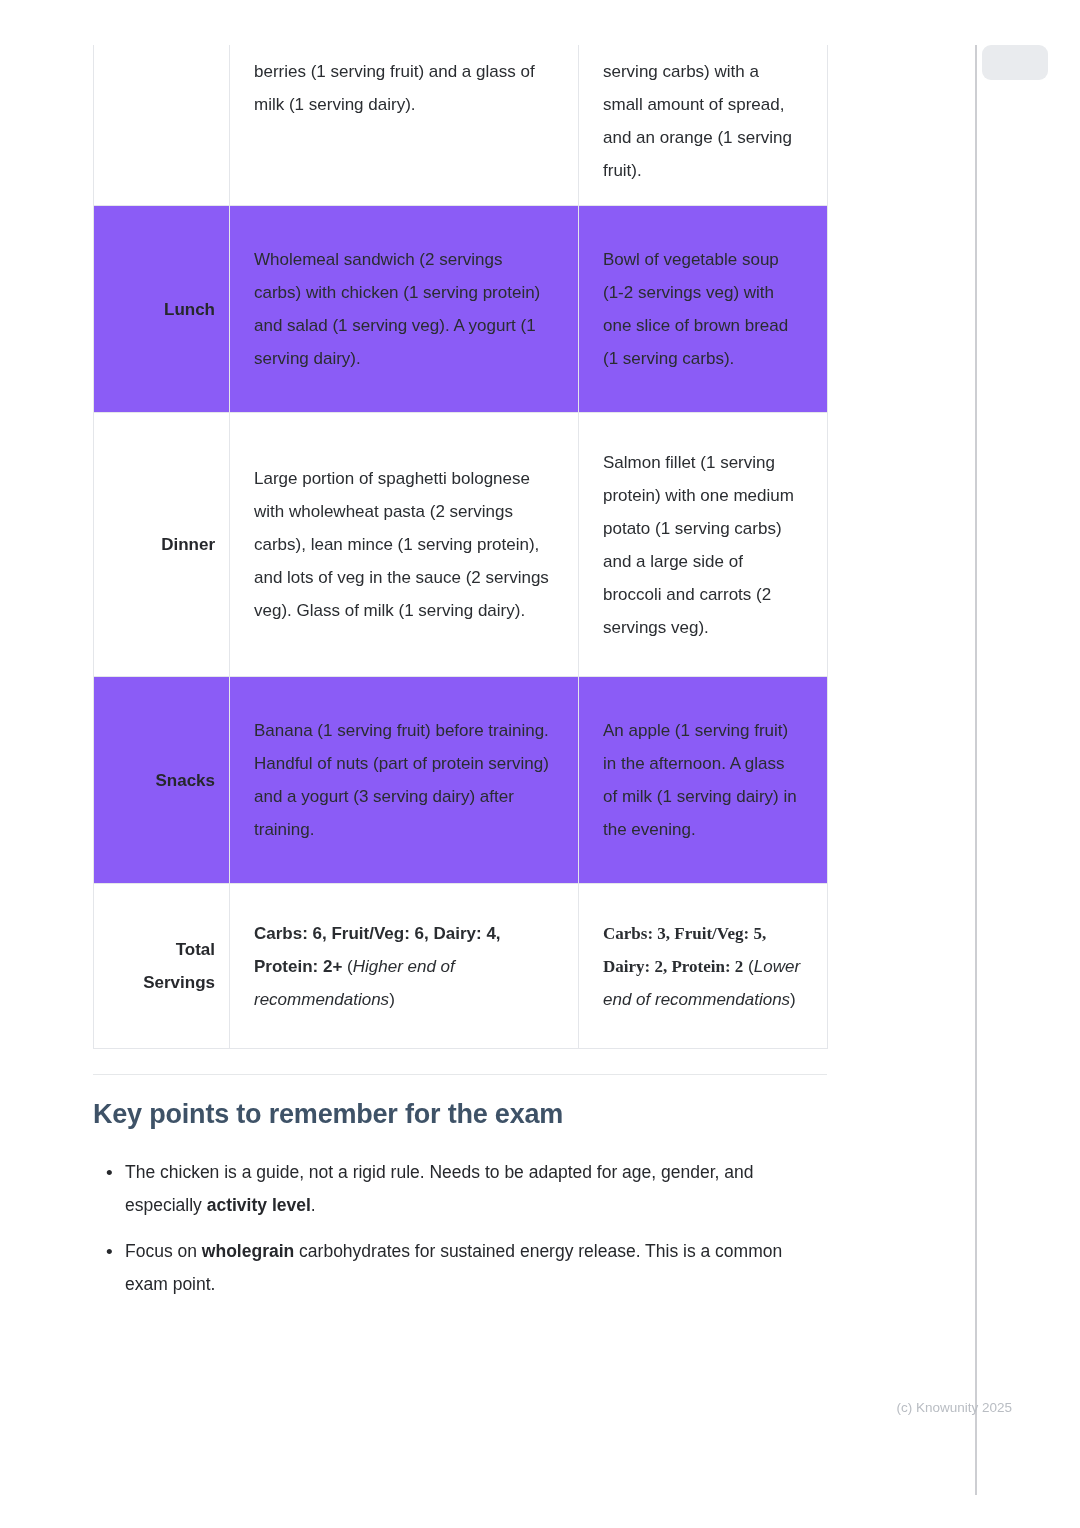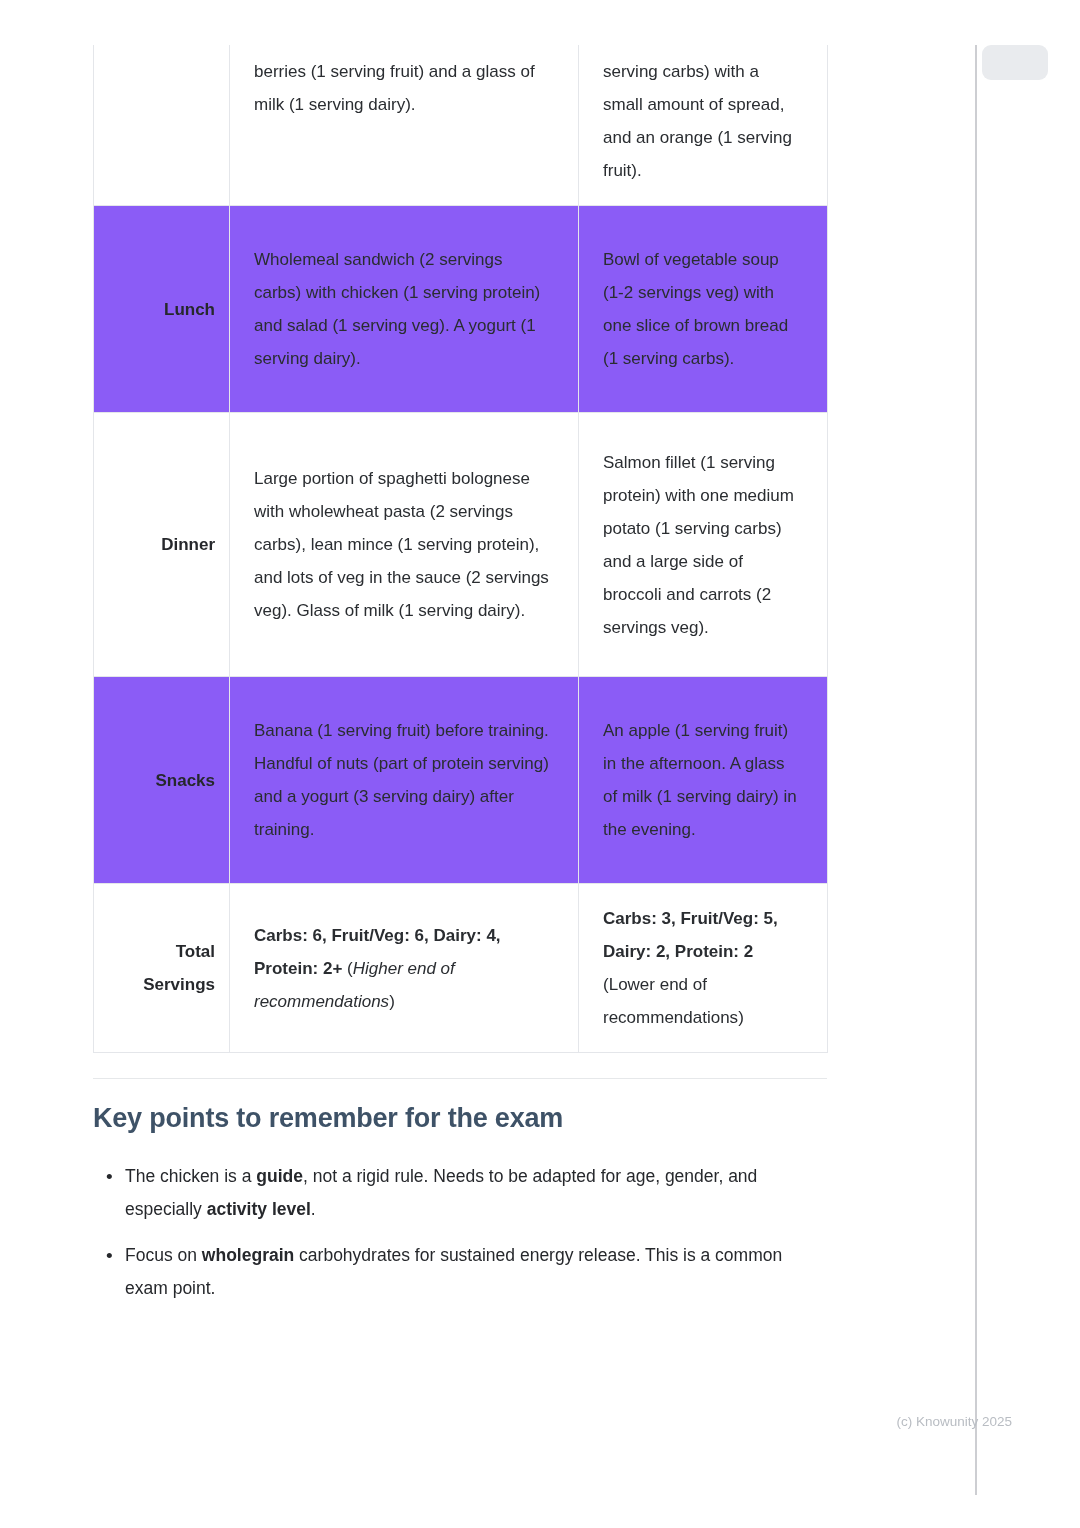--- a/index.html
+++ b/index.html
@@ -162,7 +162,7 @@
         <tr class="row-total">
           <td class="label-cell">Total Servings</td>
           <td class="cell"><span style="font-weight: 700;">Carbs: 6, Fruit/Veg: 6, Dairy: 4, Protein: 2+</span><span> (</span><span style="font-style: italic;">Higher end of recommendations</span><span>)</span></td>
-          <td class="cell"><span style="font-weight: 700;">Carbs: 3, Fruit/Veg: 5, Dairy: 2, Protein: 2</span><span> (</span><span style="">Lower end of recommendations</span><span>)</span></td>
+          <td class="cell"><span style="font-weight: 700; font-family: Liberation Serif, serif;">Carbs: 3, Fruit/Veg: 5, Dairy: 2, Protein: 2</span><span> (</span><span style="">Lower end of recommendations</span><span>)</span></td>
         </tr>
       </tbody>
     </table>

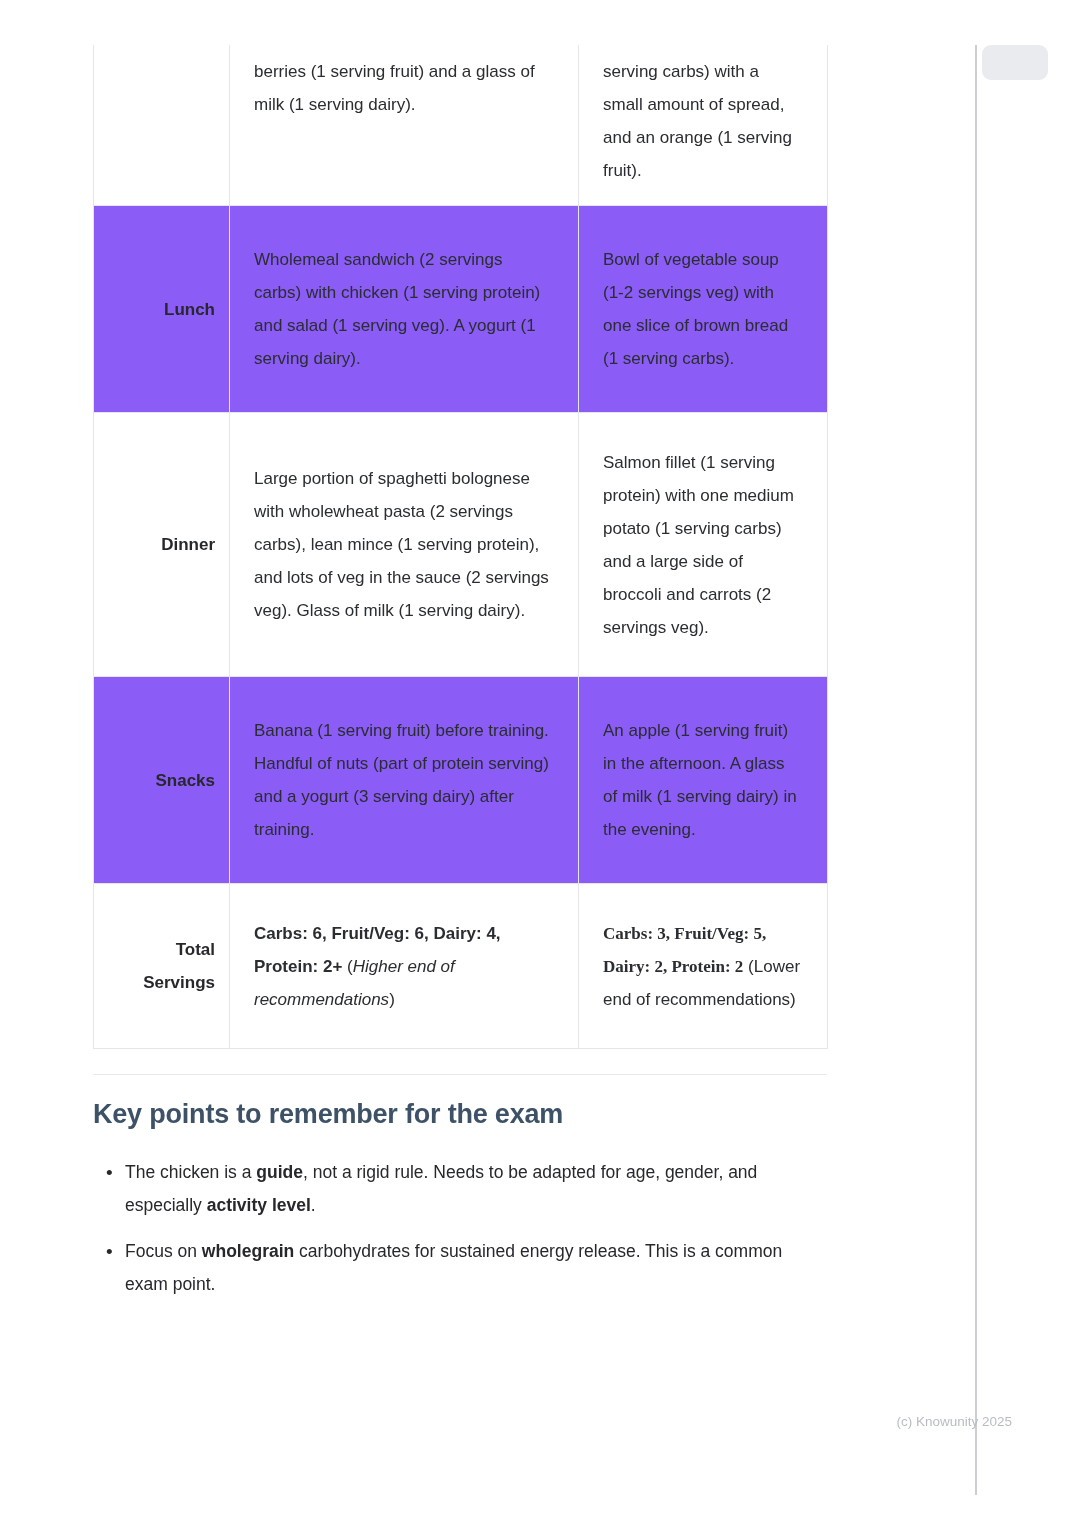--- a/index.html
+++ b/index.html
@@ -162,7 +162,7 @@
         <tr class="row-total">
           <td class="label-cell">Total Servings</td>
           <td class="cell"><span style="font-weight: 700;">Carbs: 6, Fruit/Veg: 6, Dairy: 4, Protein: 2+</span><span> (</span><span style="font-style: italic;">Higher end of recommendations</span><span>)</span></td>
-          <td class="cell"><span style="font-weight: 700; font-family: Liberation Serif, serif;">Carbs: 3, Fruit/Veg: 5, Dairy: 2, Protein: 2</span><span> (</span><span style="">Lower end of recommendations</span><span>)</span></td>
+          <td class="cell"><span style="font-weight: 700; font-family: Liberation Serif, serif;">Carbs: 3, Fruit/Veg: 5, Dairy: 2, Protein: 2</span><span> (</span><span style="font-style: italic;">Lower end of recommendations</span><span>)</span></td>
         </tr>
       </tbody>
     </table>

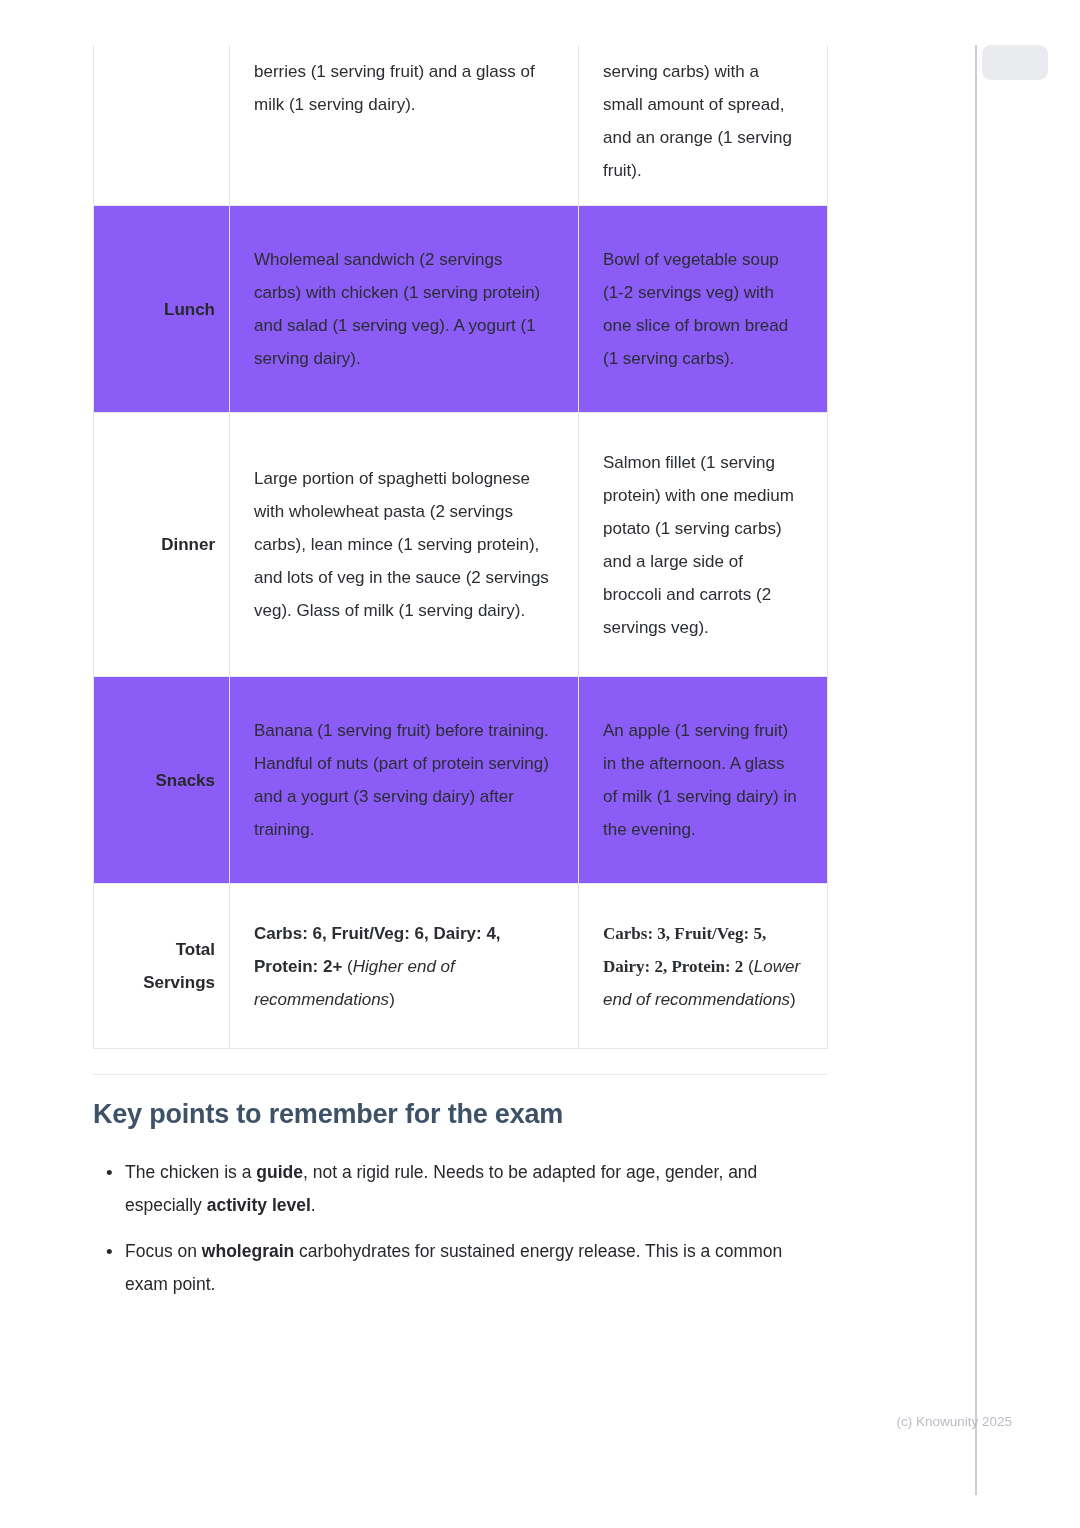--- a/index.html
+++ b/index.html
@@ -175,7 +175,7 @@
     <ul class="bullets">
       <li>
         <span class="bullet-dot">•</span>
-        <span class="bullet-text"><span>The chicken is a </span><span style="font-weight: 700;">guide</span><span>, not a rigid rule. Needs to be adapted for age, gender, and especially </span><span style="font-weight: 700;">activity level</span><span>.</span></span>
+        <span class="bullet-text"><span>The chicken is a </span><span style="font-weight: 400;">guide</span><span>, not a rigid rule. Needs to be adapted for age, gender, and especially </span><span style="font-weight: 700;">activity level</span><span>.</span></span>
       </li>
       <li>
         <span class="bullet-dot">•</span>

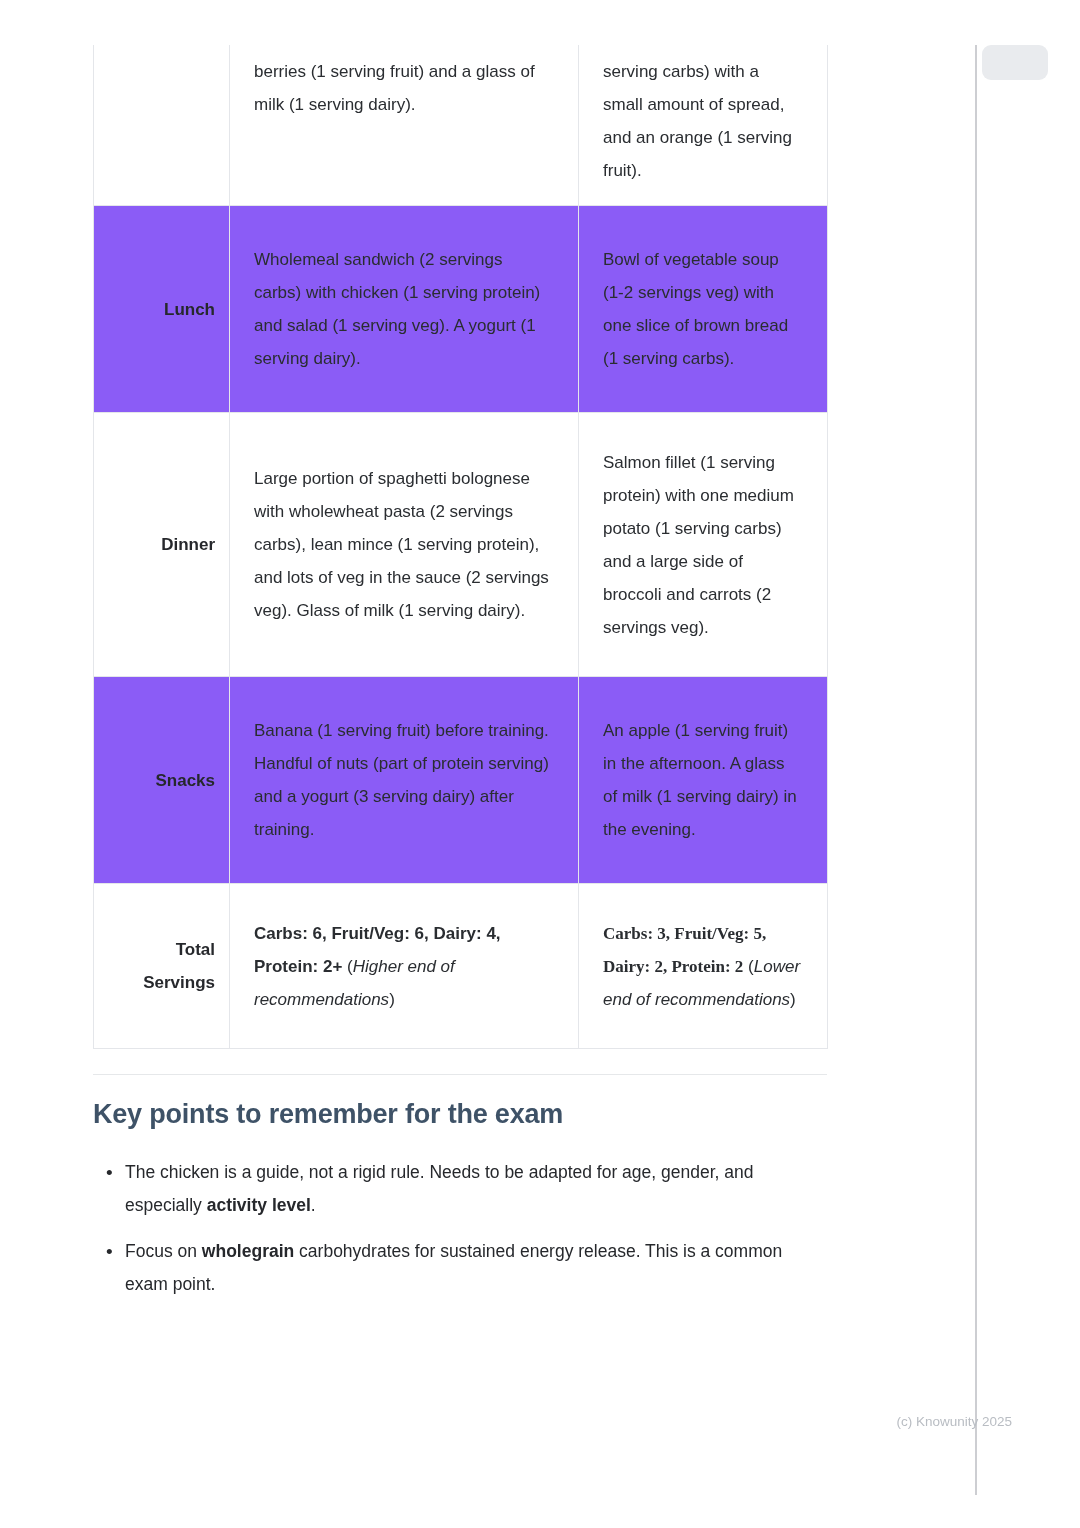--- a/index.html
+++ b/index.html
@@ -121,7 +121,7 @@
   .footer {
     position: absolute;
     right: 68px;
-    bottom: 66px;
+    bottom: 80px;
     font-size: 13.5px;
     color: #b9bdc3;
   }

